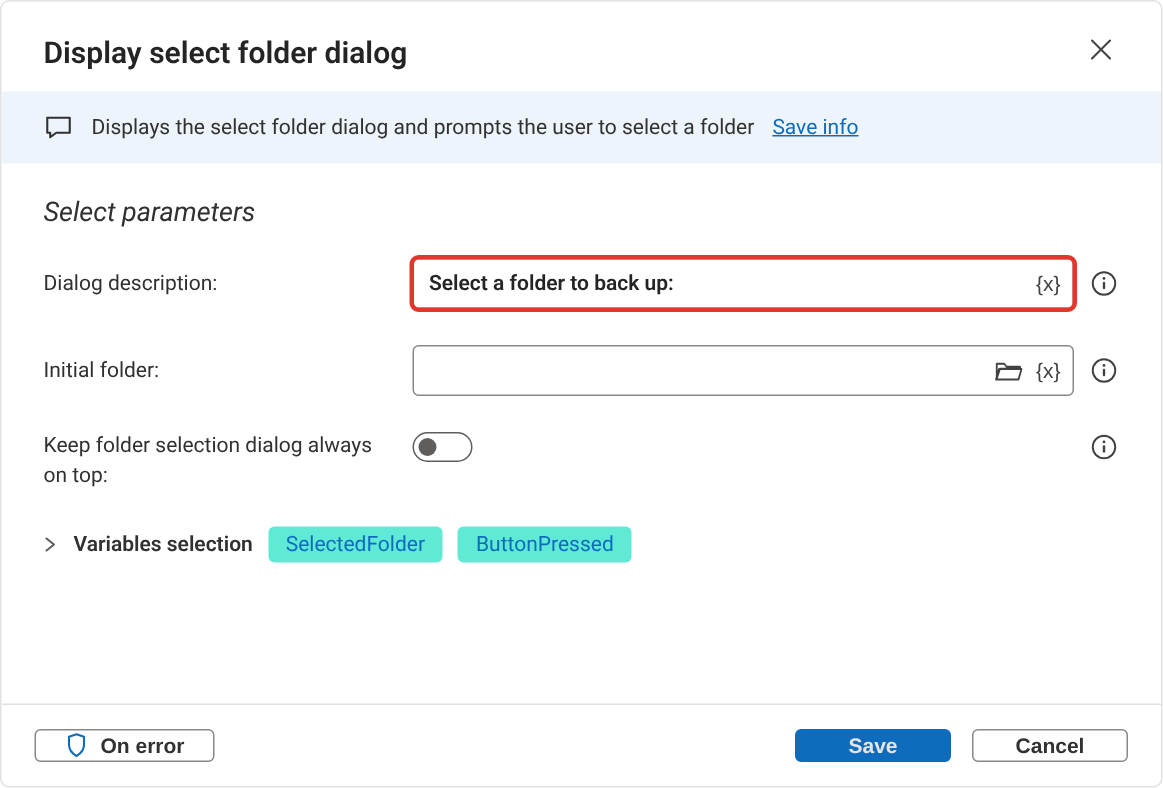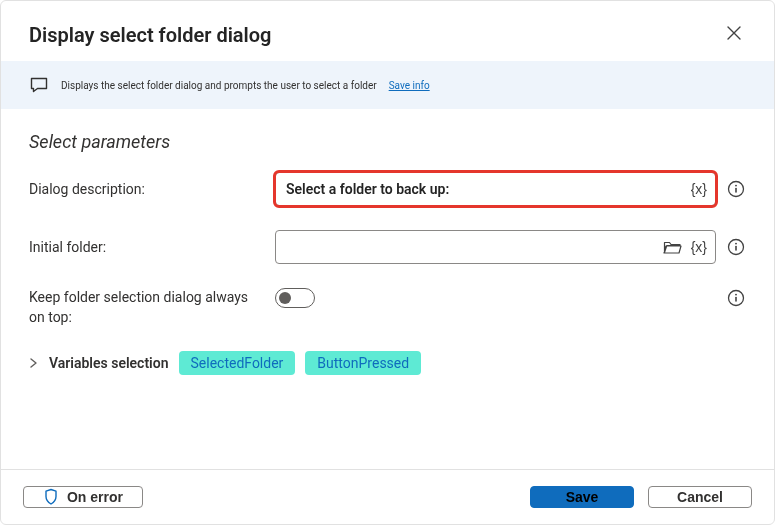--- a/index.html
+++ b/index.html
@@ -45,7 +45,7 @@
     align-items: center;
     gap: 12px;
     padding: 14px 26px 14px 28px;
-    font-size: 10px;
+    font-size: 14px;
     color: #323130;
   }
   .info-banner a {

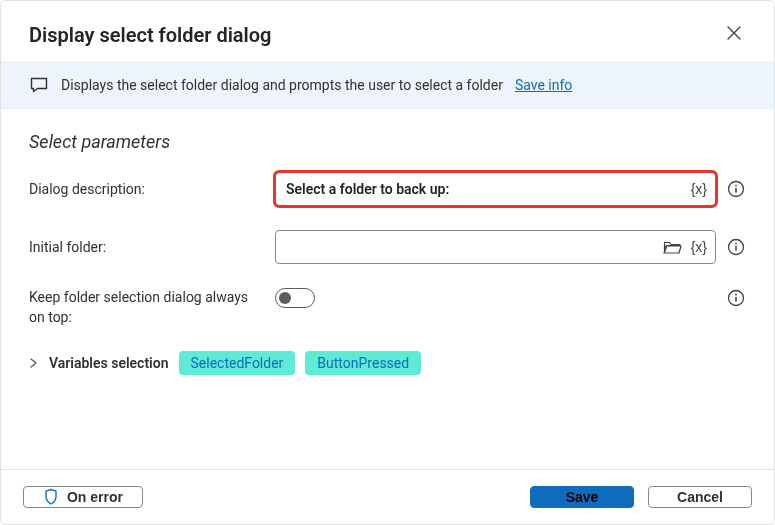--- a/index.html
+++ b/index.html
@@ -214,7 +214,7 @@
   .btn.primary {
     background: #0f6cbd;
     border-color: #0f6cbd;
-    color: #000000;
+    color: #e5e5e5;
     margin-left: 48px;
   }
   .btn.onerr {

